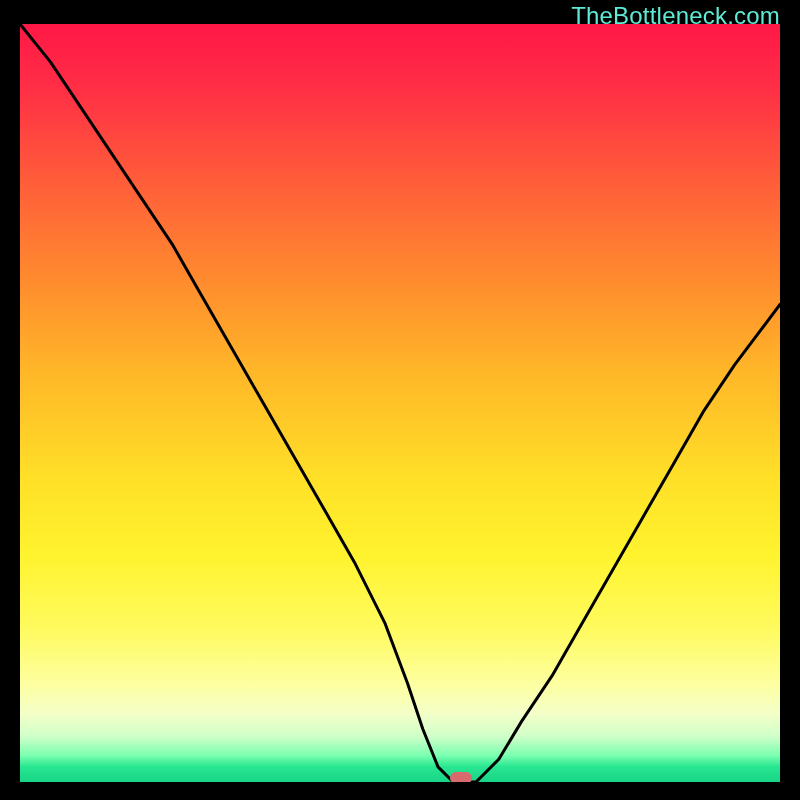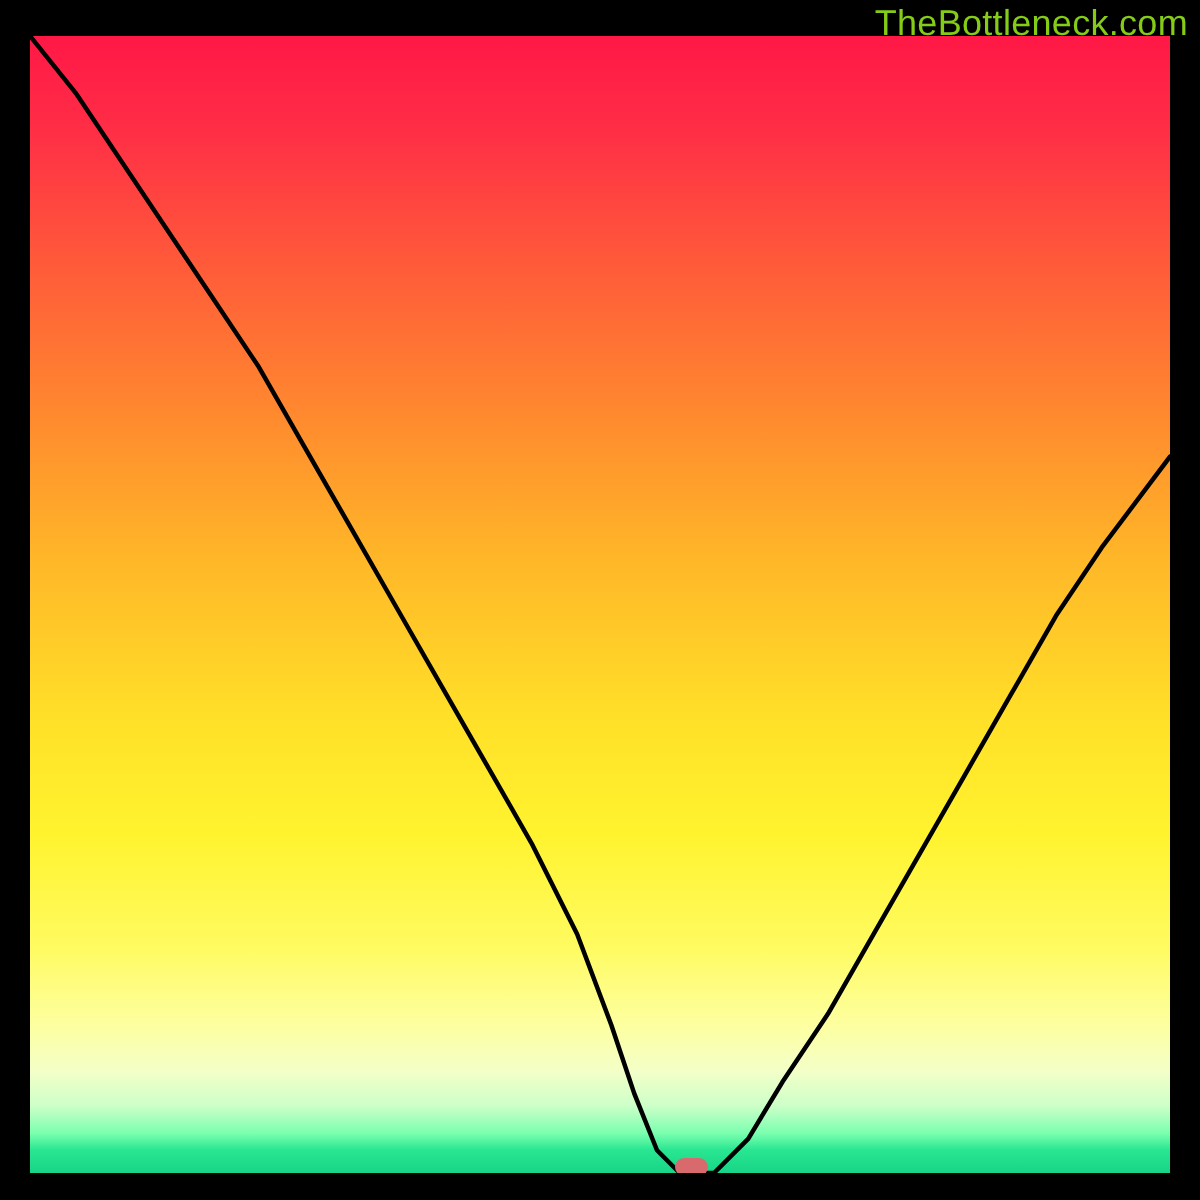--- a/index.html
+++ b/index.html
@@ -13,8 +13,8 @@
   .watermark {
     position: absolute;
     top: 2px;
-    right: 8px;
-    color: #84cc16;
+    right: 20px;
+    color: #5eead4;
     font-size: 24px;
     font-weight: 500;
     z-index: 10;

